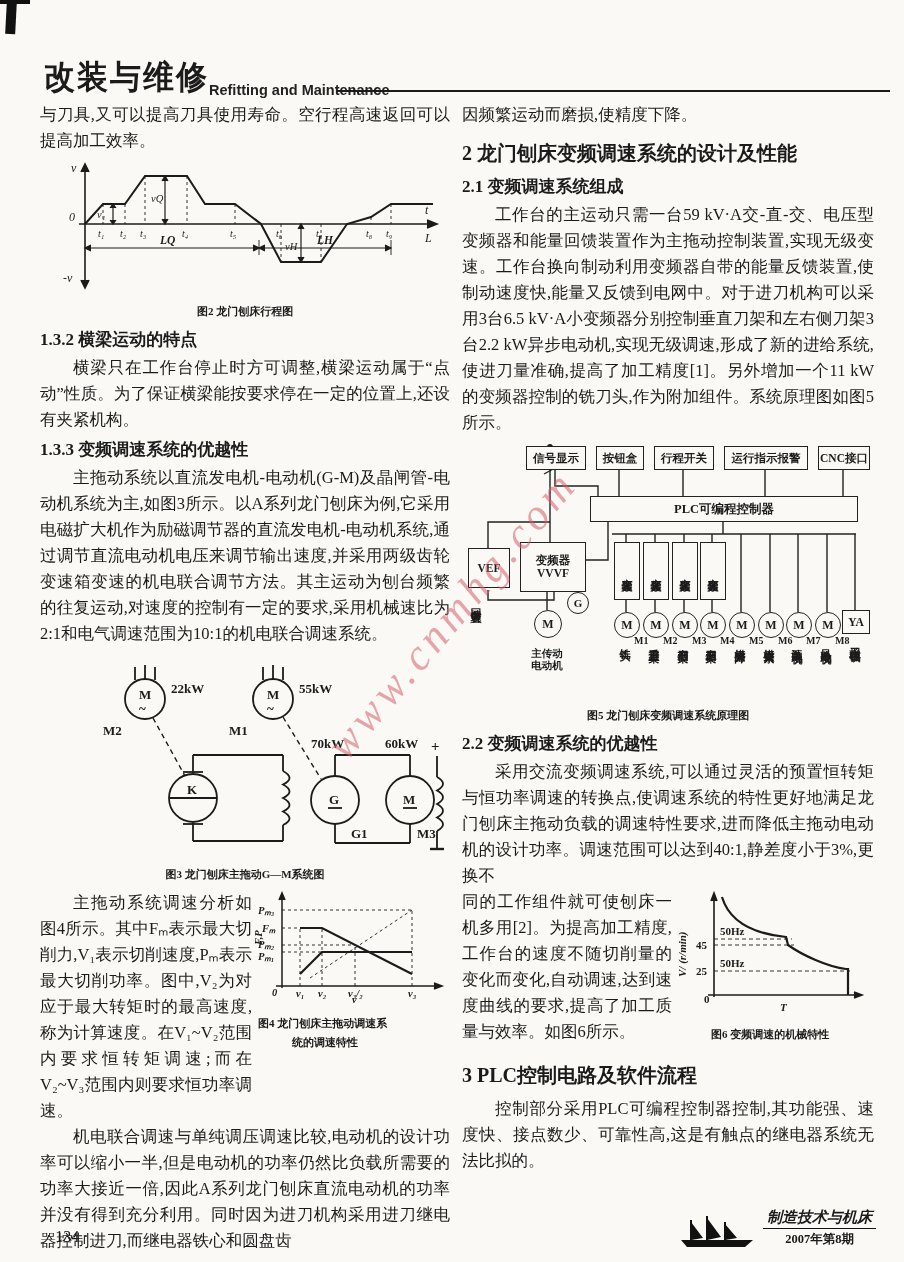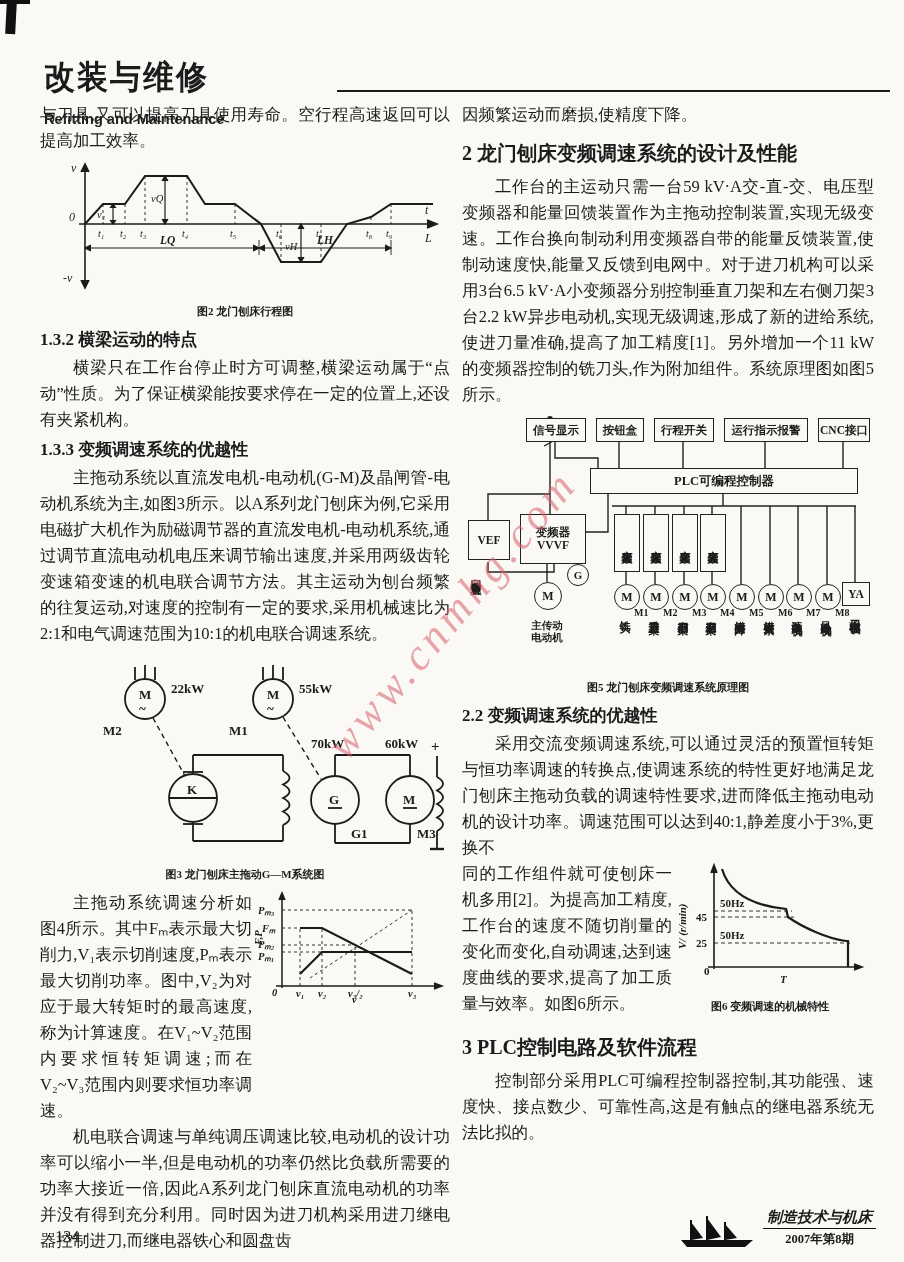--- a/index.html
+++ b/index.html
@@ -8,7 +8,7 @@
   
   .art{position:absolute;background:#111;}
   
-  .hdr{position:absolute;left:44px;top:56px;display:flex;align-items:flex-start;gap:13px;flex-direction:column;}
+  .hdr{position:absolute;left:44px;top:56px;display:flex;align-items:flex-end;gap:0;}
   .hdr-cn{font-family:"Liberation Sans", sans-serif;font-weight:900;font-size:31px;letter-spacing:2px;transform:scaleY(1.05);}
   .hdr-en{font-family:"Liberation Sans", sans-serif;font-size:14.5px;font-weight:bold;color:#222;}
   .hdr-rule{position:absolute;left:337px;top:90px;width:553px;height:2px;background:#1b1b1b;}

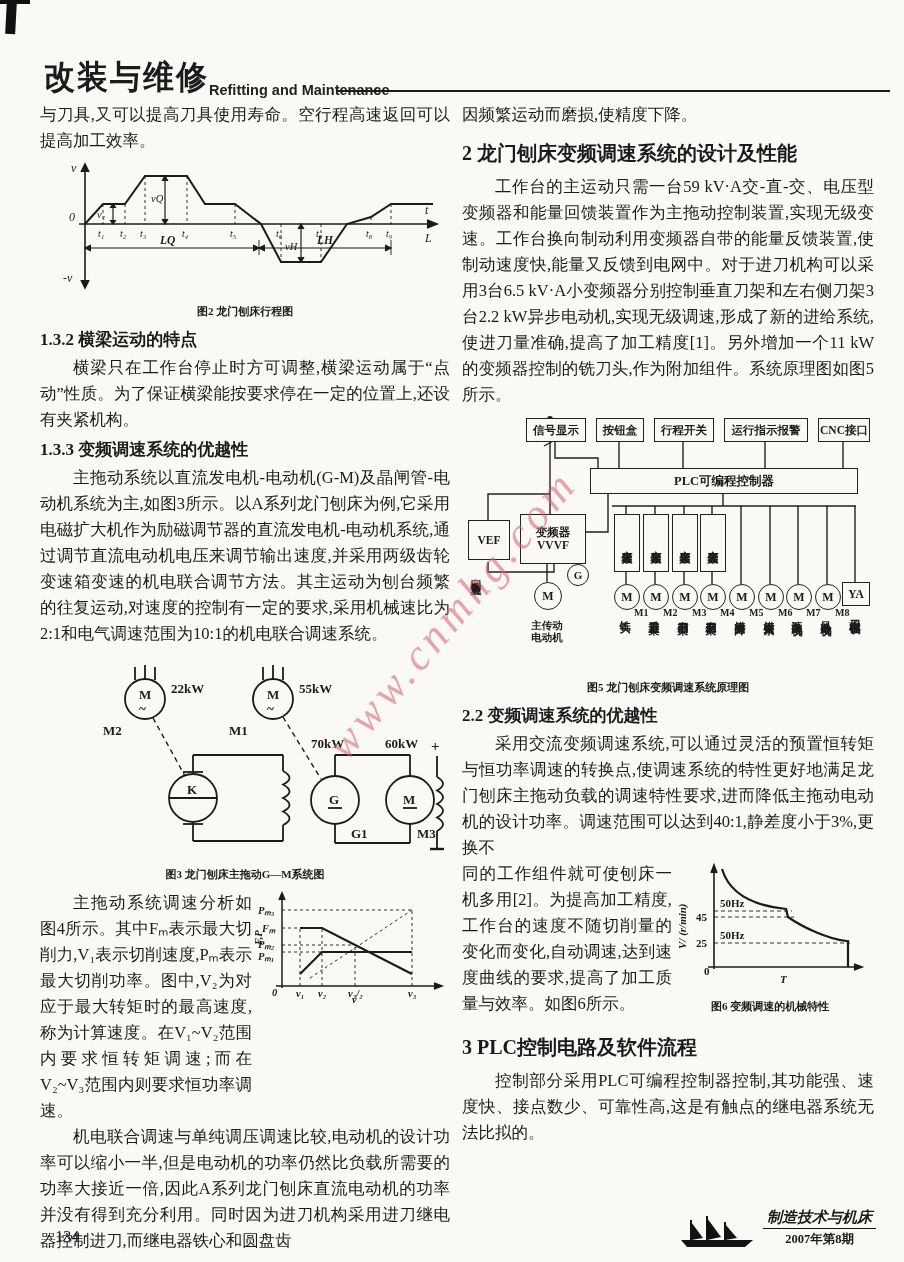--- a/index.html
+++ b/index.html
@@ -246,6 +246,7 @@
   <div class="col col-right">
     <div>因频繁运动而磨损,使精度下降。</div>
     <div class="hsec">2  龙门刨床变频调速系统的设计及性能</div>
+    <div class="hsub">2.1  变频调速系统组成</div>
     <div class="ind">工作台的主运动只需一台59 kV·A交-直-交、电压型变频器和能量回馈装置作为主拖动控制装置,实现无级变速。工作台换向制动利用变频器自带的能量反馈装置,使制动速度快,能量又反馈到电网中。对于进刀机构可以采用3台6.5 kV·A小变频器分别控制垂直刀架和左右侧刀架3台2.2 kW异步电动机,实现无级调速,形成了新的进给系统,使进刀量准确,提高了加工精度[1]。另外增加一个11 kW的变频器控制的铣刀头,作为附加组件。系统原理图如图5所示。</div>
 
     <div class="fig">

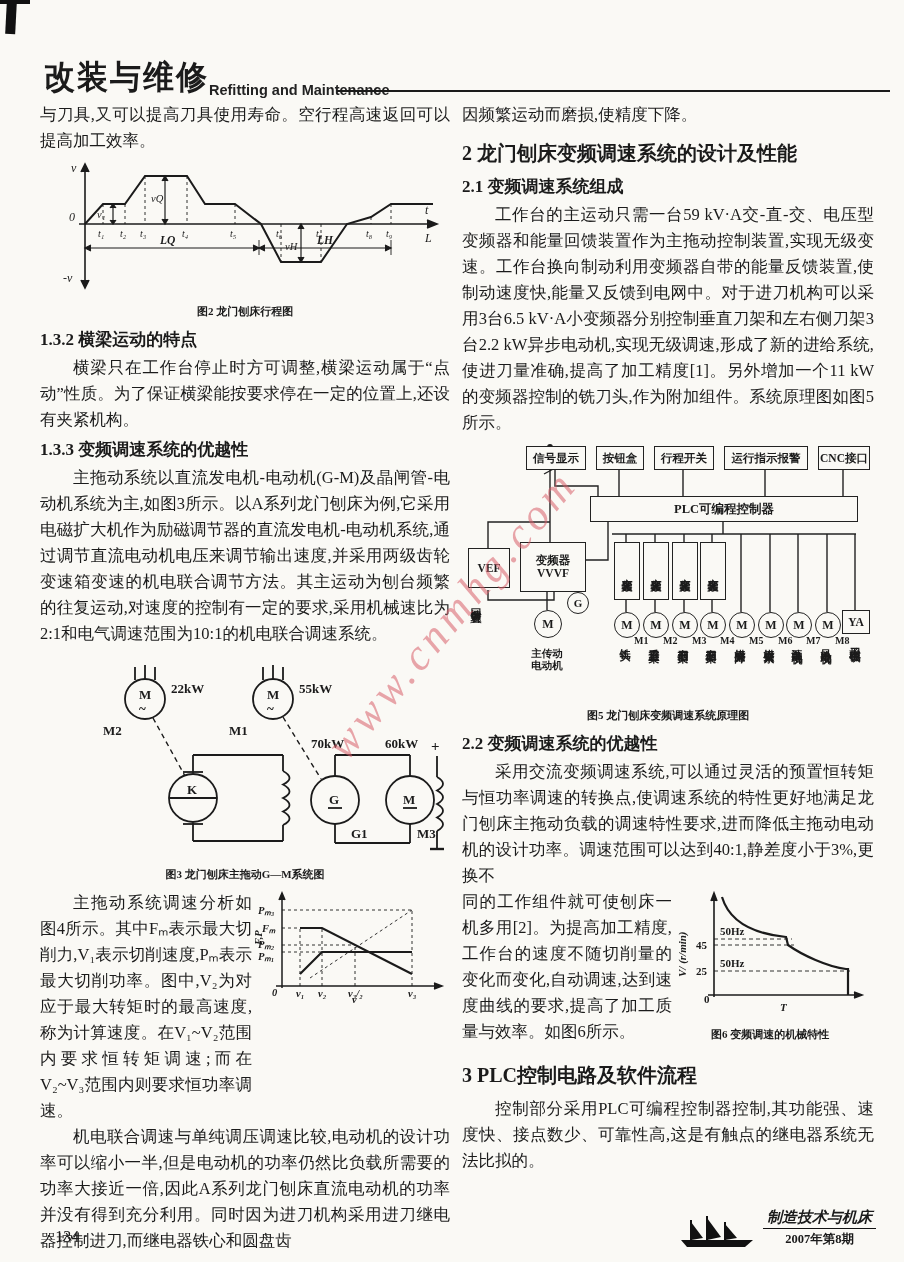--- a/index.html
+++ b/index.html
@@ -237,6 +237,10 @@
             <text x="100" y="113">v</text>
           </g>
         </svg>
+        <div class="figcap" style="text-align:left;padding-left:6px;">
+          <span>图4  龙门刨床主拖动调速系</span><br>
+          <span style="padding-left:34px;">统的调速特性</span>
+        </div>
       </div>
     </div>
 

